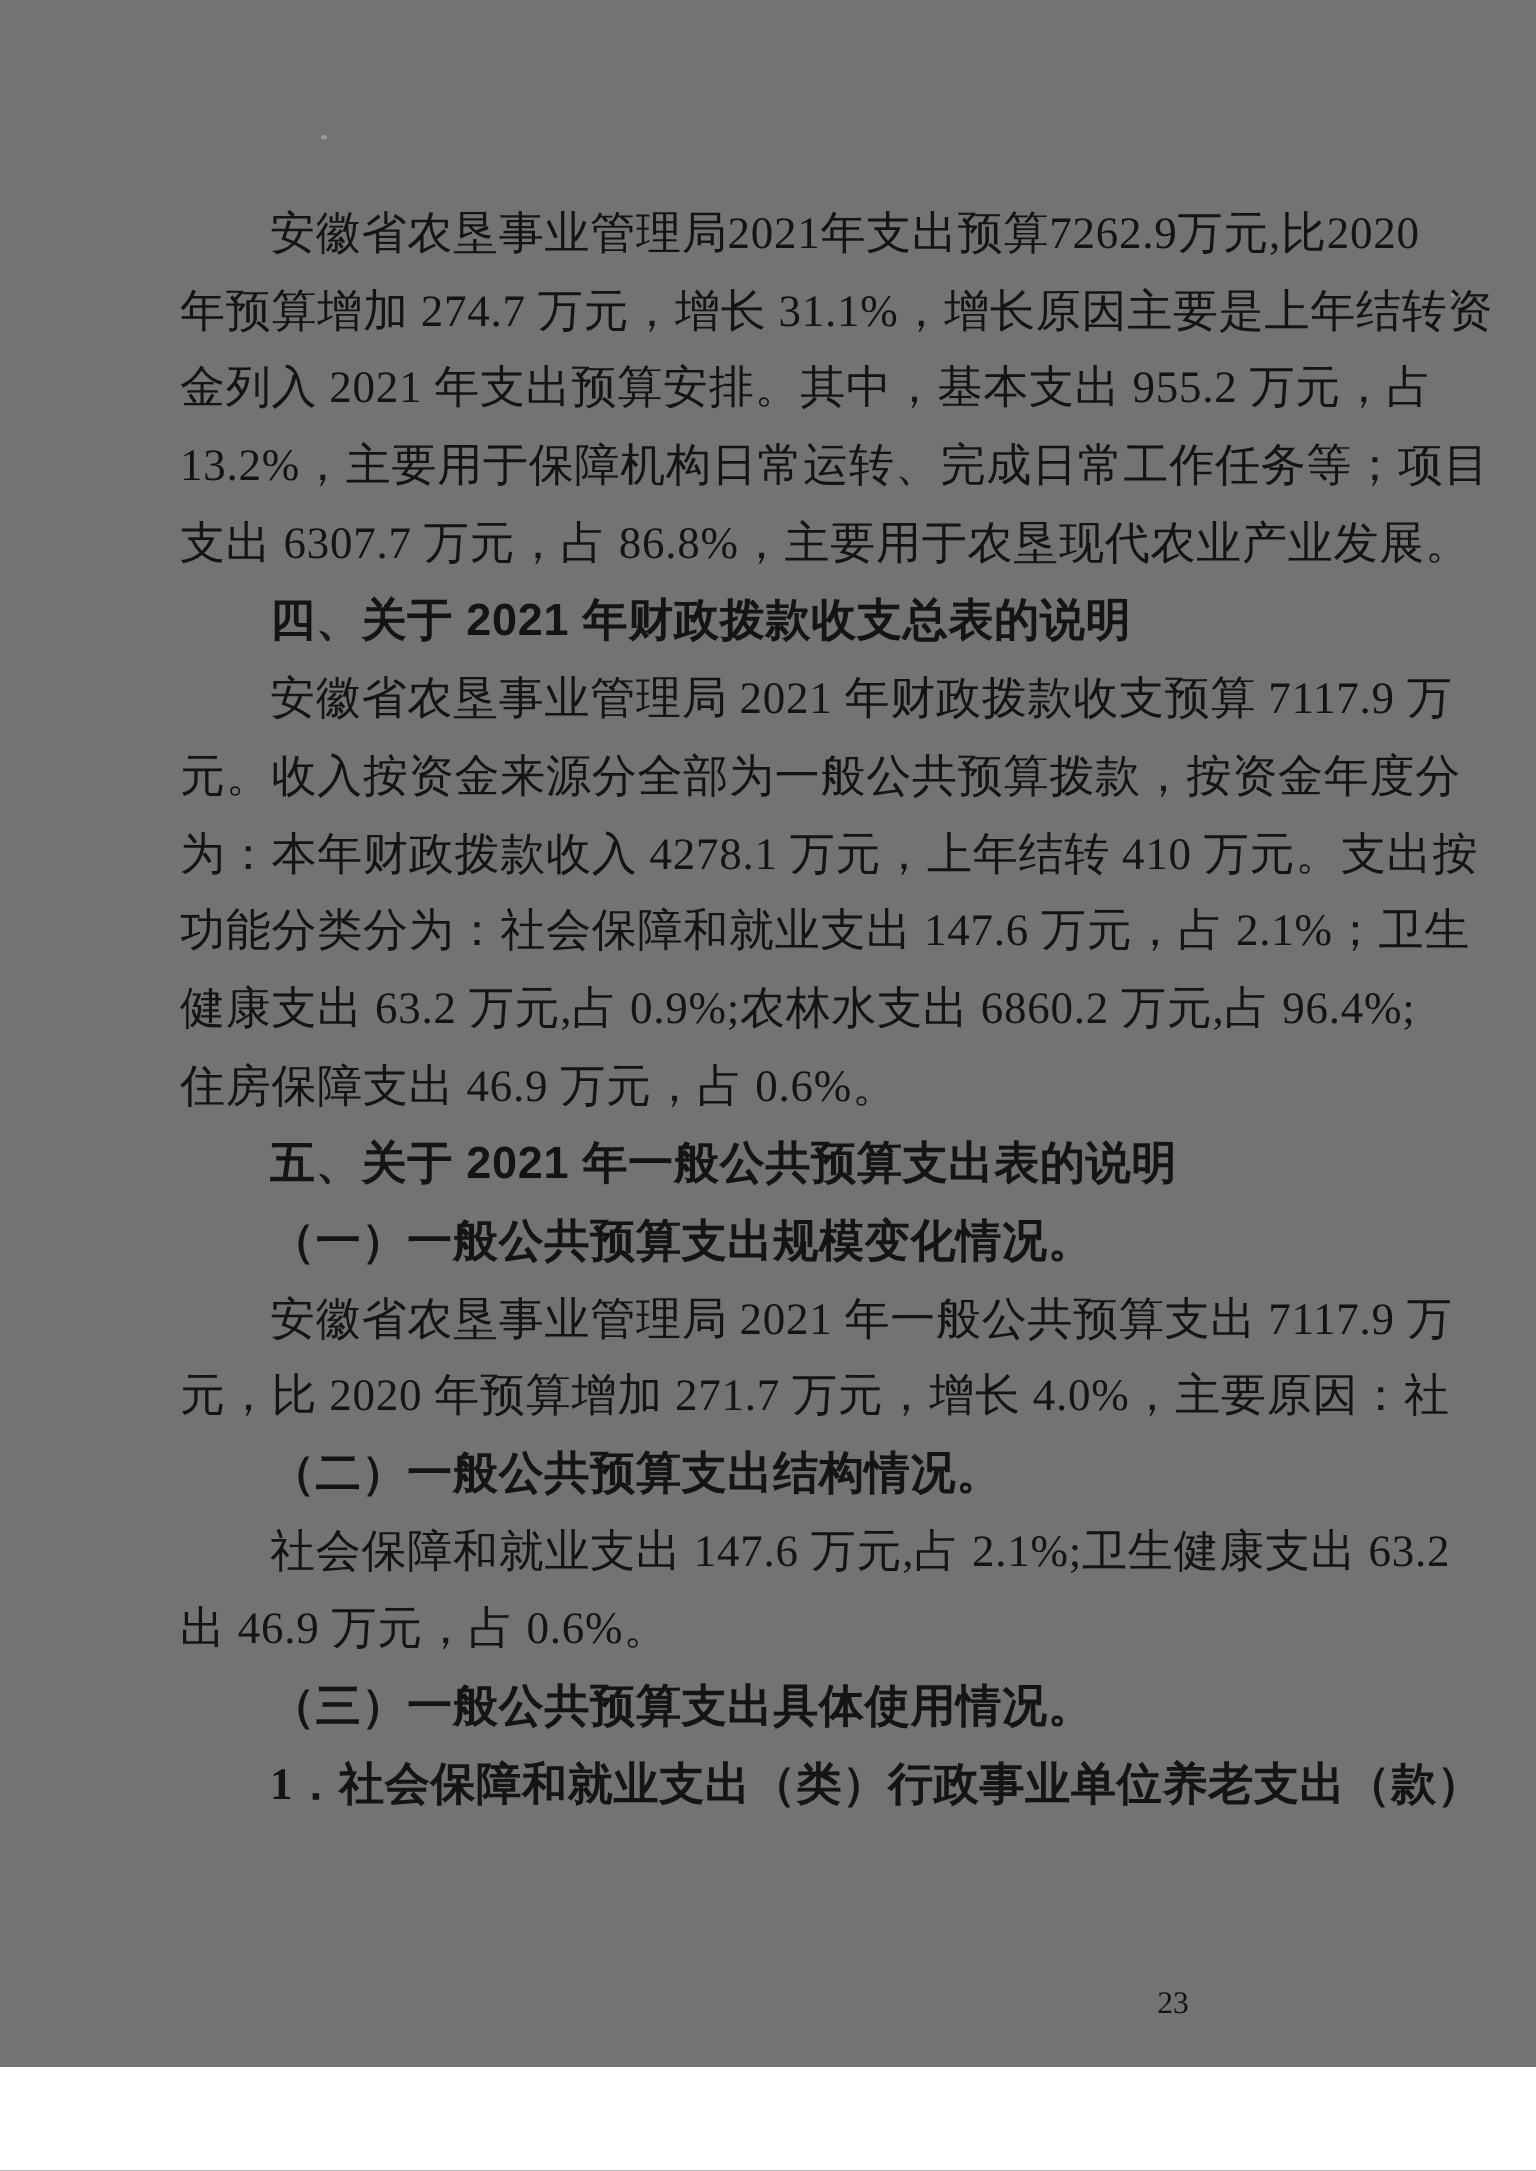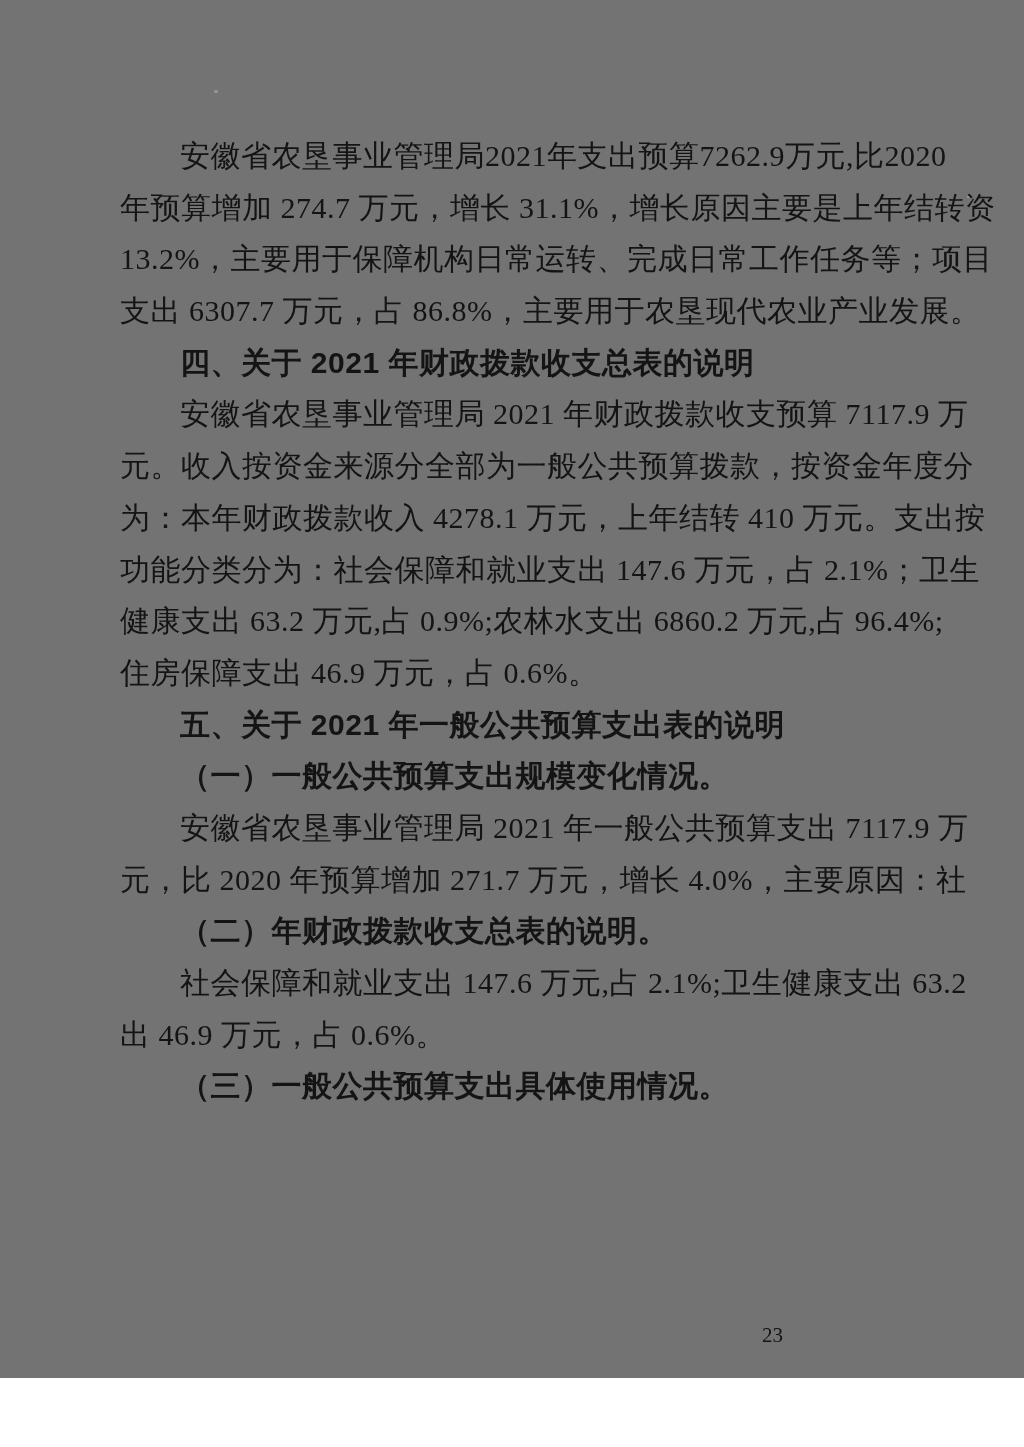--- a/index.html
+++ b/index.html
@@ -86,6 +86,7 @@
 
     <div class="ln fill ind">安徽省农垦事业管理局2021年支出预算7262.9万元,比2020</div>
     <div class="ln fill">年预算增加 274.7 万元，增长 31.1%，增长原因主要是上年结转资</div>
+    <div class="ln fill">金列入 2021 年支出预算安排。其中，基本支出 955.2 万元，占</div>
     <div class="ln fill">13.2%，主要用于保障机构日常运转、完成日常工作任务等；项目</div>
     <div class="ln fill">支出 6307.7 万元，占 86.8%，主要用于农垦现代农业产业发展。</div>
 

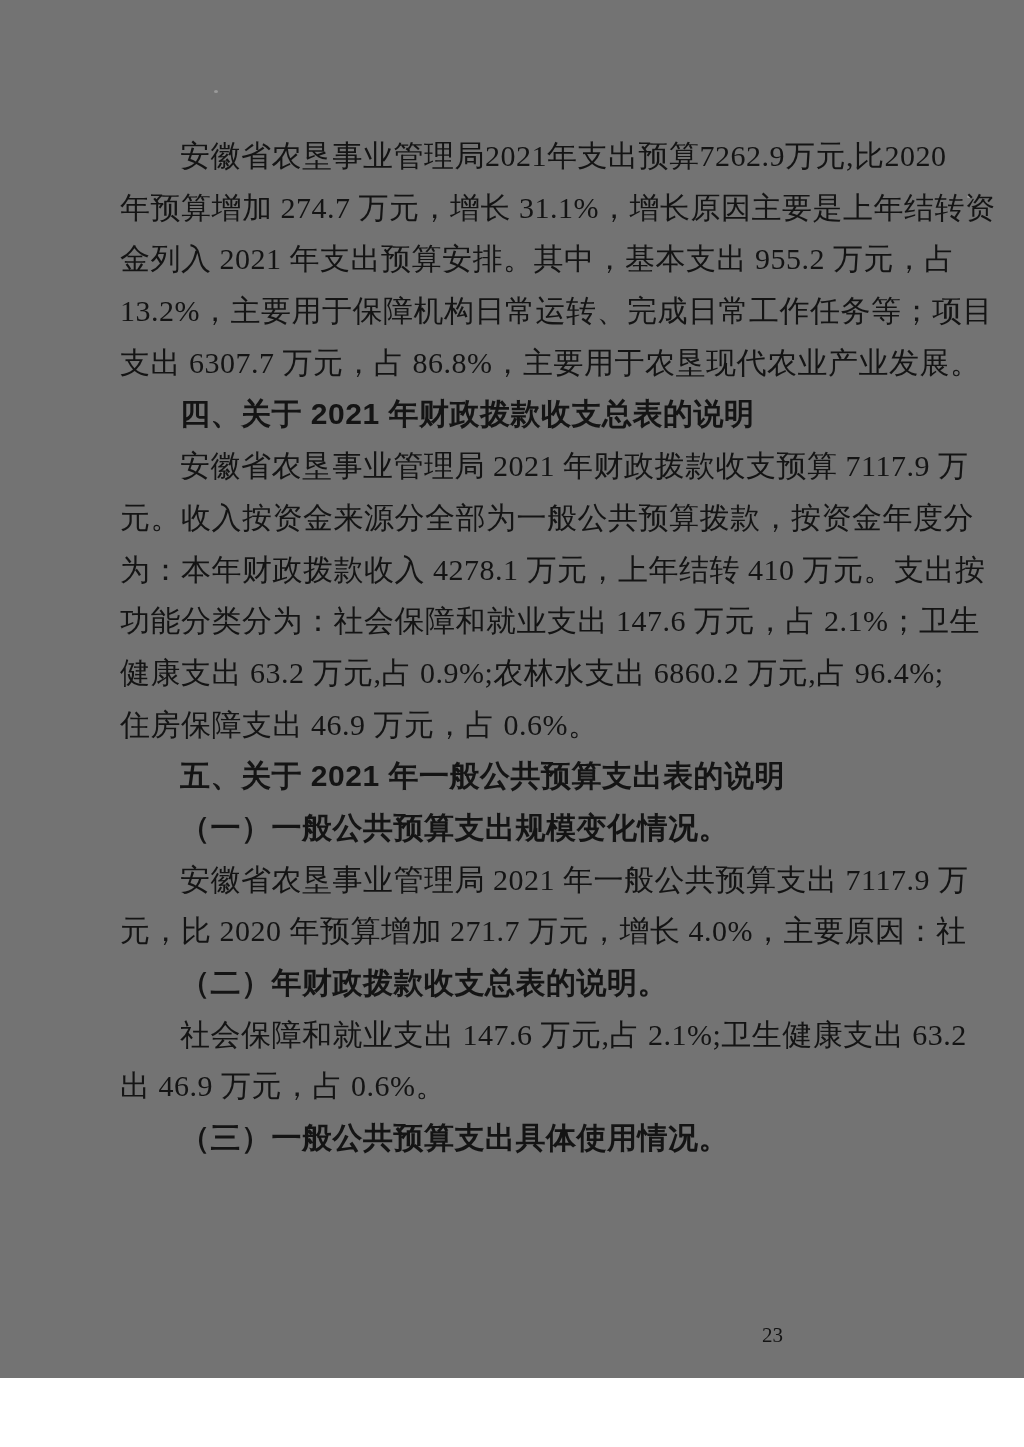--- a/index.html
+++ b/index.html
@@ -106,7 +106,7 @@
     <div class="ln fill ind">安徽省农垦事业管理局 2021 年一般公共预算支出 7117.9 万</div>
     <div class="ln fill">元，比 2020 年预算增加 271.7 万元，增长 4.0%，主要原因：社</div>
 
-    <div class="ln h2">（二）年财政拨款收支总表的说明。</div>
+    <div class="ln h2">（二）一般公共预算支出结构情况。</div>
 
     <div class="ln fill ind">社会保障和就业支出 147.6 万元,占 2.1%;卫生健康支出 63.2</div>
     <div class="ln short">出 46.9 万元，占 0.6%。</div>

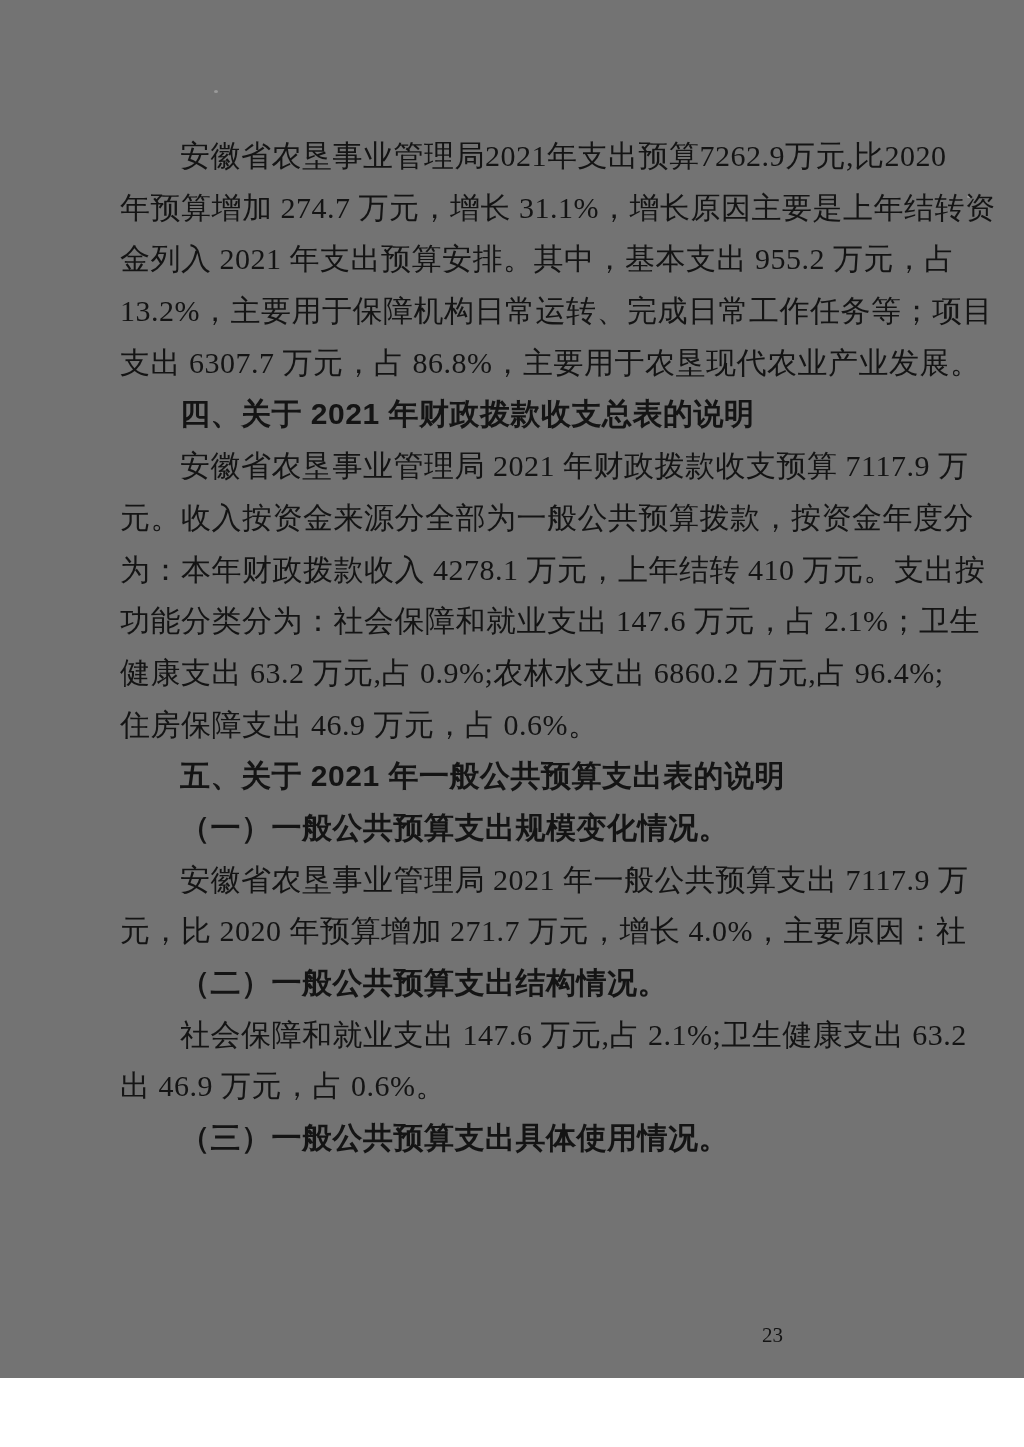--- a/index.html
+++ b/index.html
@@ -113,6 +113,7 @@
 
     <div class="ln h2">（三）一般公共预算支出具体使用情况。</div>
 
+    <div class="ln h3">1．社会保障和就业支出（类）行政事业单位养老支出（款）</div>
 
   </div>
 

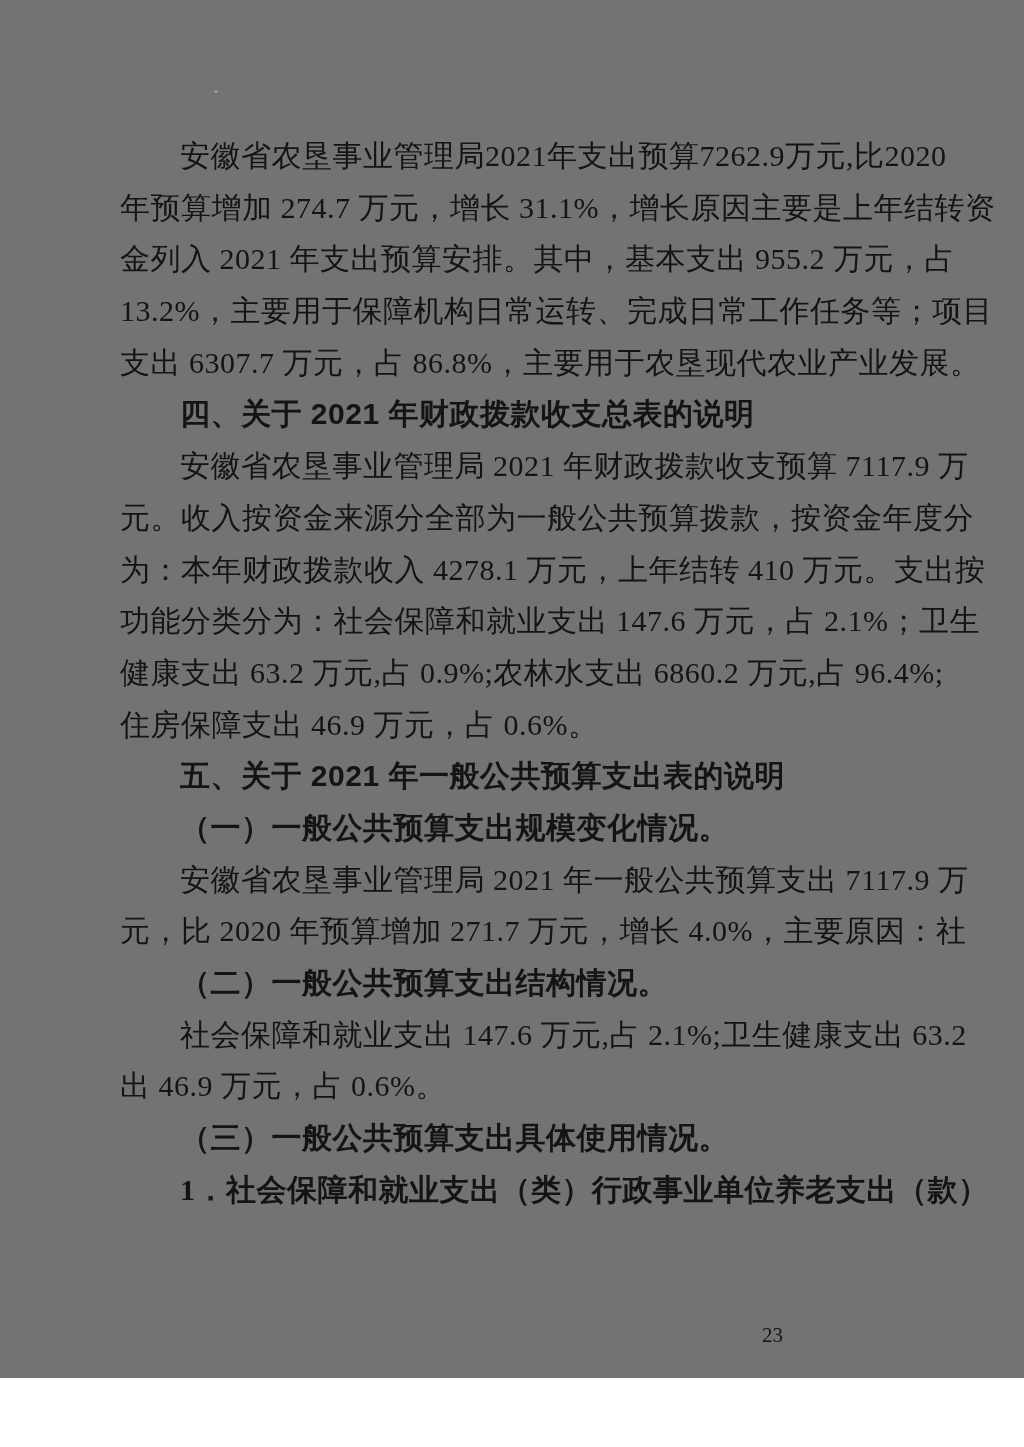--- a/index.html
+++ b/index.html
@@ -62,7 +62,7 @@
     width: 40px;
     font-size: 21px;
     line-height: 26px;
-    text-align: left;
+    text-align: center;
     font-family: "Liberation Serif", "DejaVu Serif", serif;
   }
   

